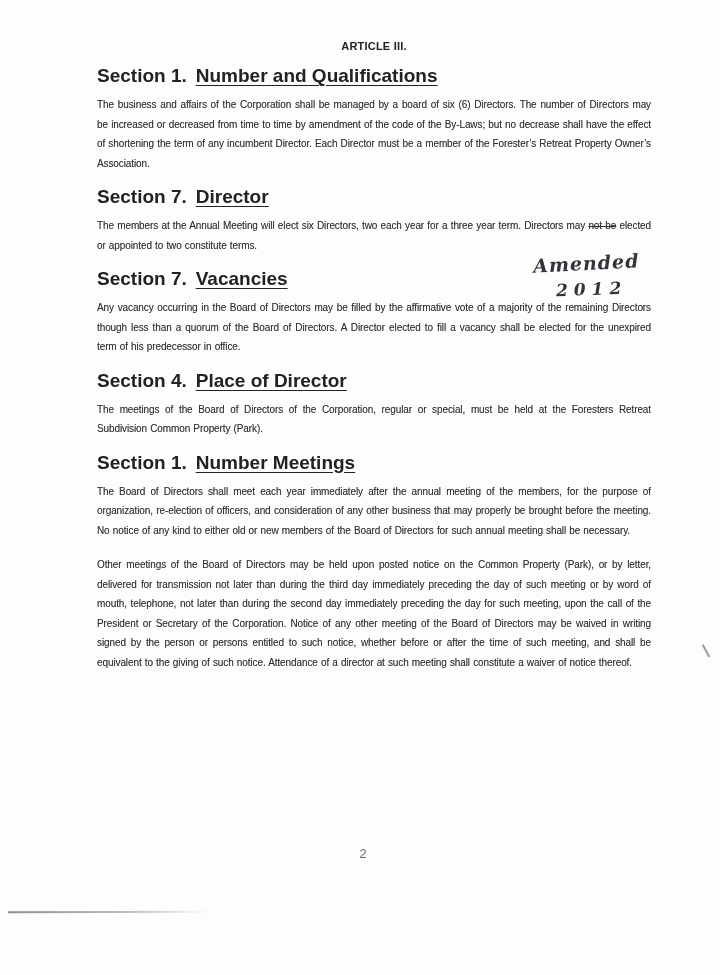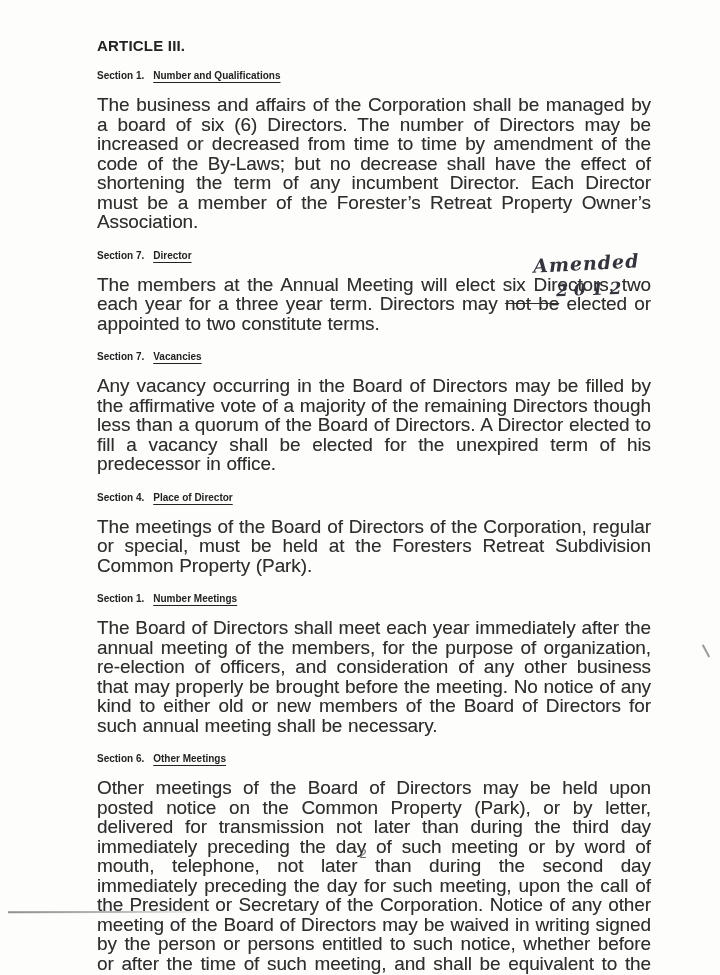--- a/index.html
+++ b/index.html
@@ -19,8 +19,9 @@
     width: 554px;
   }
   .title {
+    text-align: center;
     font-weight: bold;
-    font-size: 15px;
+    font-size: 11px;
     line-height: 16px;
     letter-spacing: 0.2px;
     color: #222;

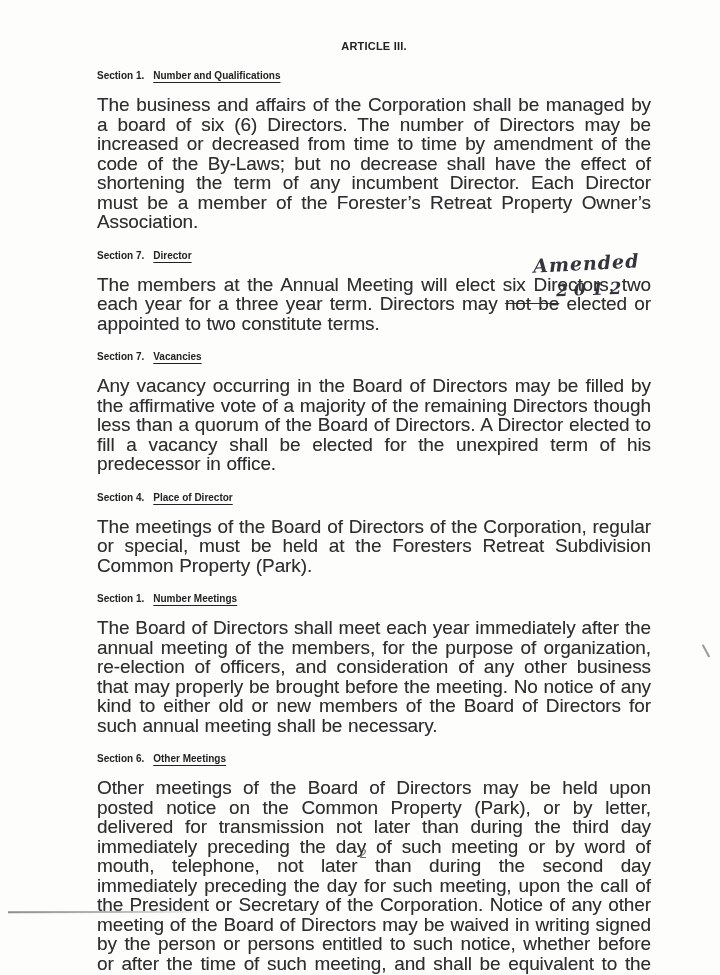--- a/index.html
+++ b/index.html
@@ -29,7 +29,7 @@
   }
   .sec-heading {
     font-weight: bold;
-    font-size: 10px;
+    font-size: 19px;
     line-height: 17px;
     color: #222;
     margin: 0 0 11px 0;

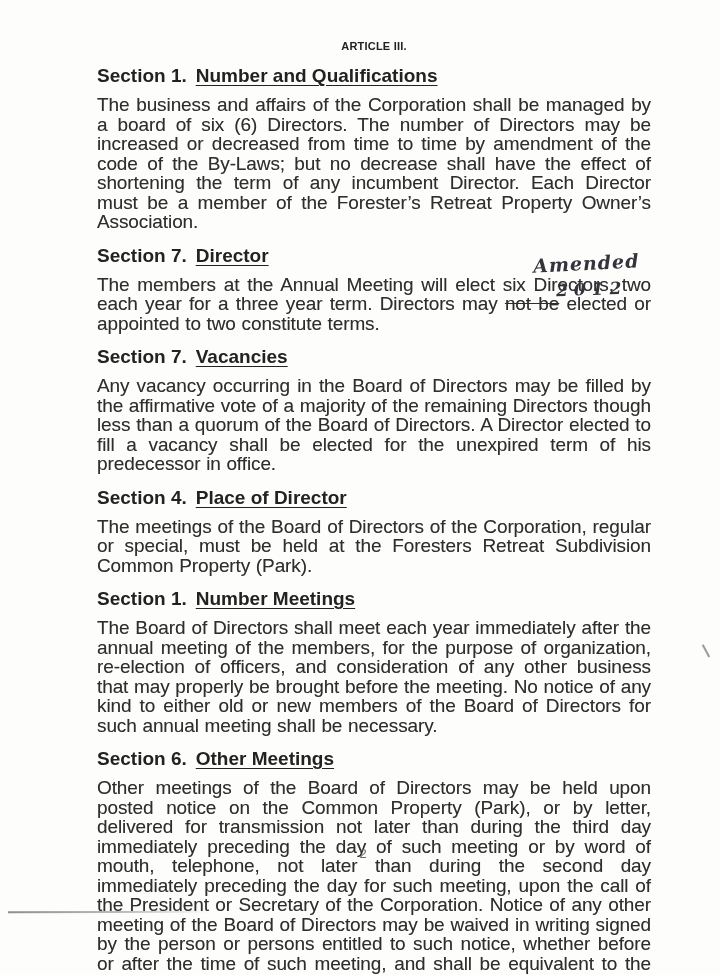--- a/index.html
+++ b/index.html
@@ -41,7 +41,7 @@
   }
   p.body {
     margin: 0 0 15px 0;
-    font-size: 19px;
+    font-size: 10px;
     line-height: 19.5px;
     text-align: justify;
     letter-spacing: -0.1px;

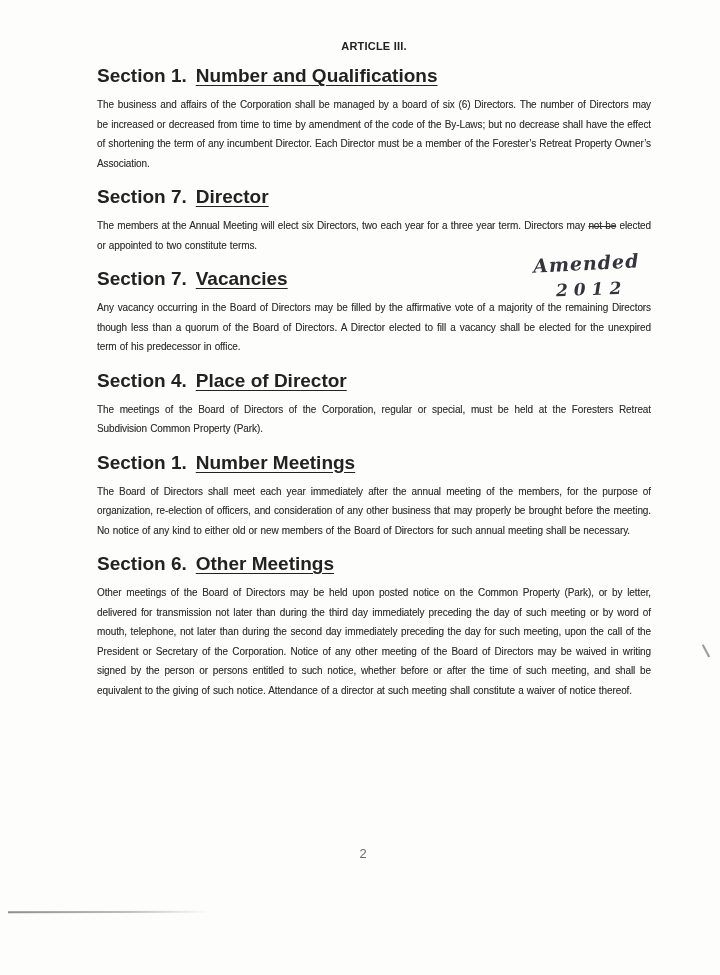--- a/index.html
+++ b/index.html
@@ -125,7 +125,6 @@
     <div class="sec-heading"><span>Section 1.</span><span class="underline">Number Meetings</span></div>
     <p class="body">The Board of Directors shall meet each year immediately after the annual meeting of the members, for the purpose of organization, re-election of officers, and consideration of any other business that may properly be brought before the meeting.  No notice of any kind to either old or new members of the Board of Directors for such annual meeting shall be necessary.</p>
 
-    <div class="sec-heading"><span>Section 6.</span><span class="underline">Other Meetings</span></div>
     <p class="body">Other meetings of the Board of Directors may be held upon posted notice on the Common Property (Park), or by letter, delivered for transmission not later than during the third day immediately preceding the day of such meeting or by word of mouth, telephone, not later than during the second day immediately preceding the day for such meeting, upon the call of the President or Secretary of the Corporation.  Notice of any other meeting of the Board of Directors may be waived in writing signed by the person or persons entitled to such notice, whether before or after the time of such meeting, and shall be equivalent to the giving of such notice.  Attendance of a director at such meeting shall constitute a waiver of notice thereof.</p>
 
   </div>

